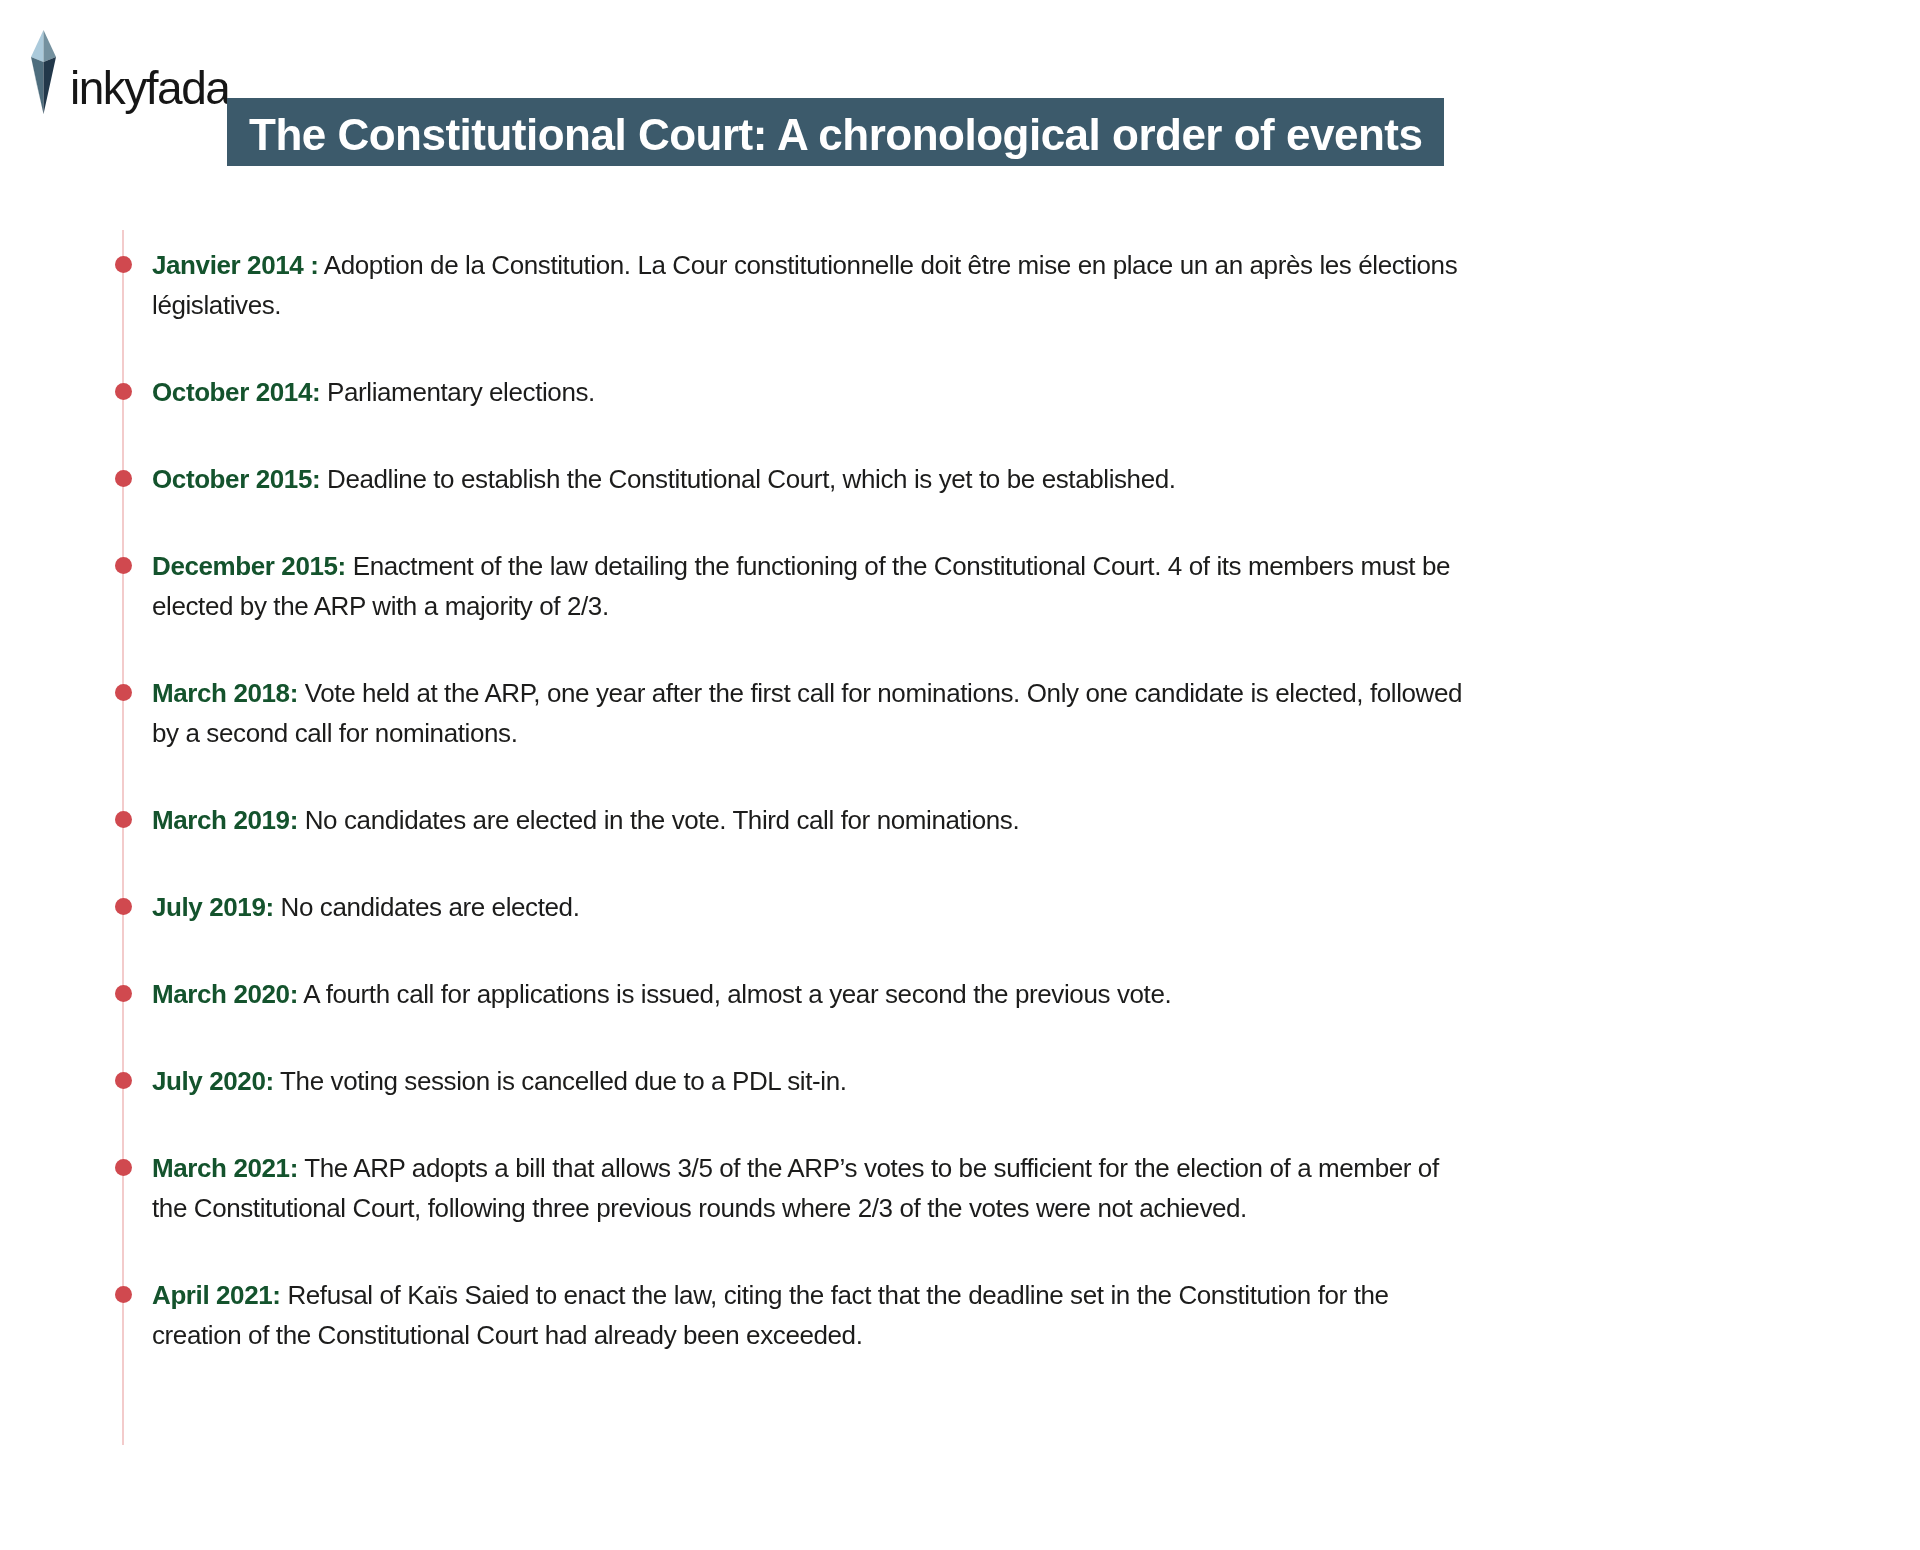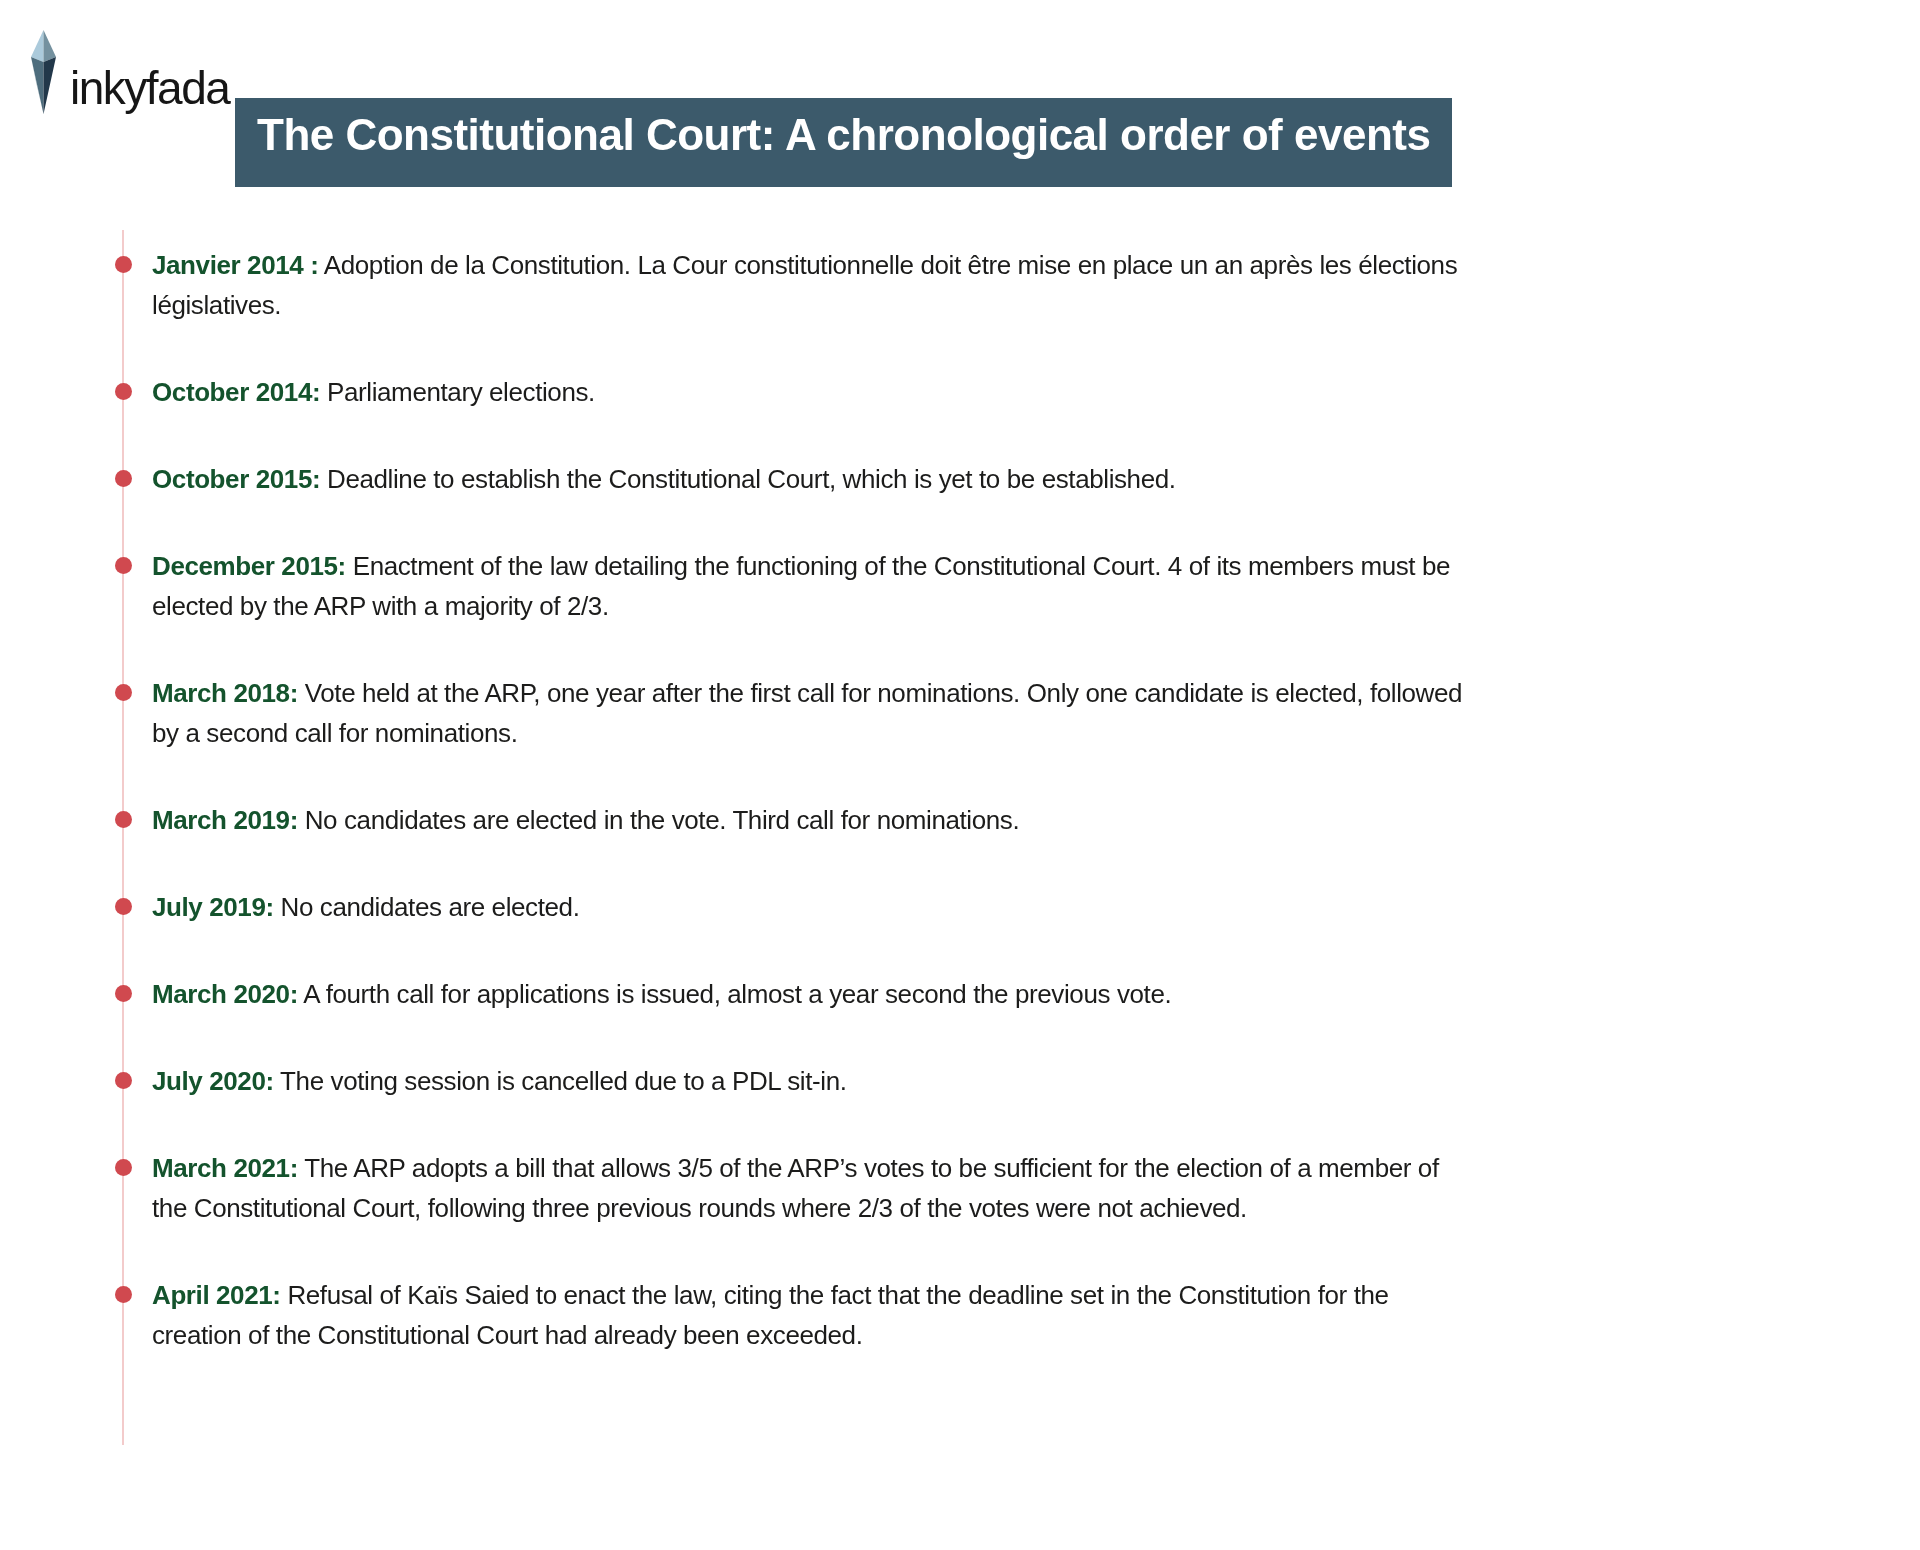--- a/index.html
+++ b/index.html
@@ -28,11 +28,11 @@
   }
   .title-bar{
     position:absolute;left:227px;top:98px;
-    height:89px;line-height:74px;
+    height:68px;line-height:74px;
     background:var(--teal,#3c5a6b);
     color:#ffffff;font-weight:700;font-size:44px;
     letter-spacing:-0.5px;
-    padding:0 22px;display:inline-block;white-space:nowrap;margin-left:8px;
+    padding:0 22px;display:inline-block;white-space:nowrap;
   }
   .timeline-wrap{
     position:absolute;left:114px;top:245px;width:1360px;

